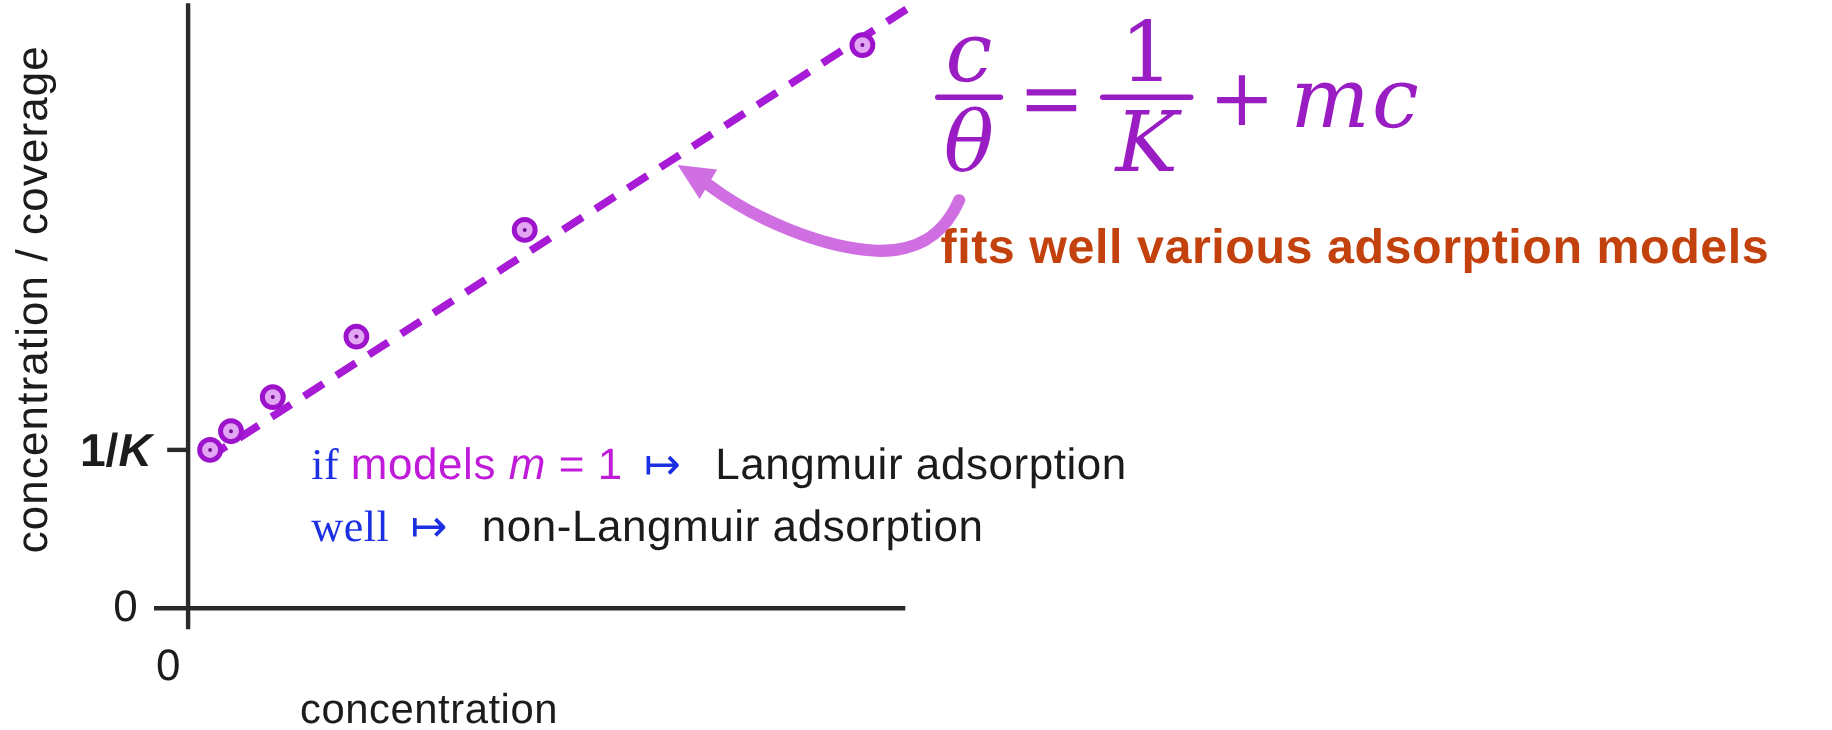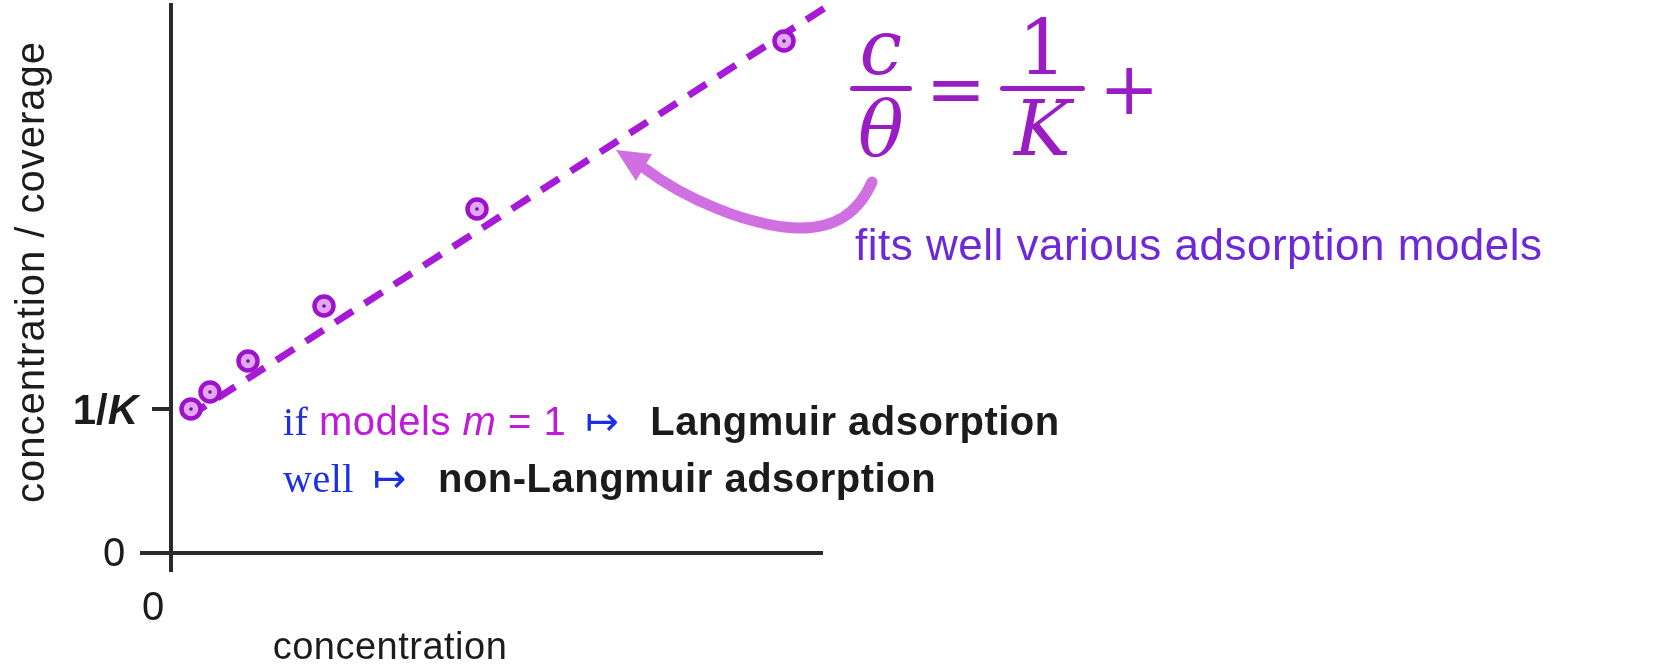--- a/index.html
+++ b/index.html
@@ -118,6 +118,7 @@
       <span class="den">K</span>
     </div>
     <span class="op">+</span>
+    <span class="term">mc</span>
   </div>
 
   <div class="fits">fits well various adsorption models</div>

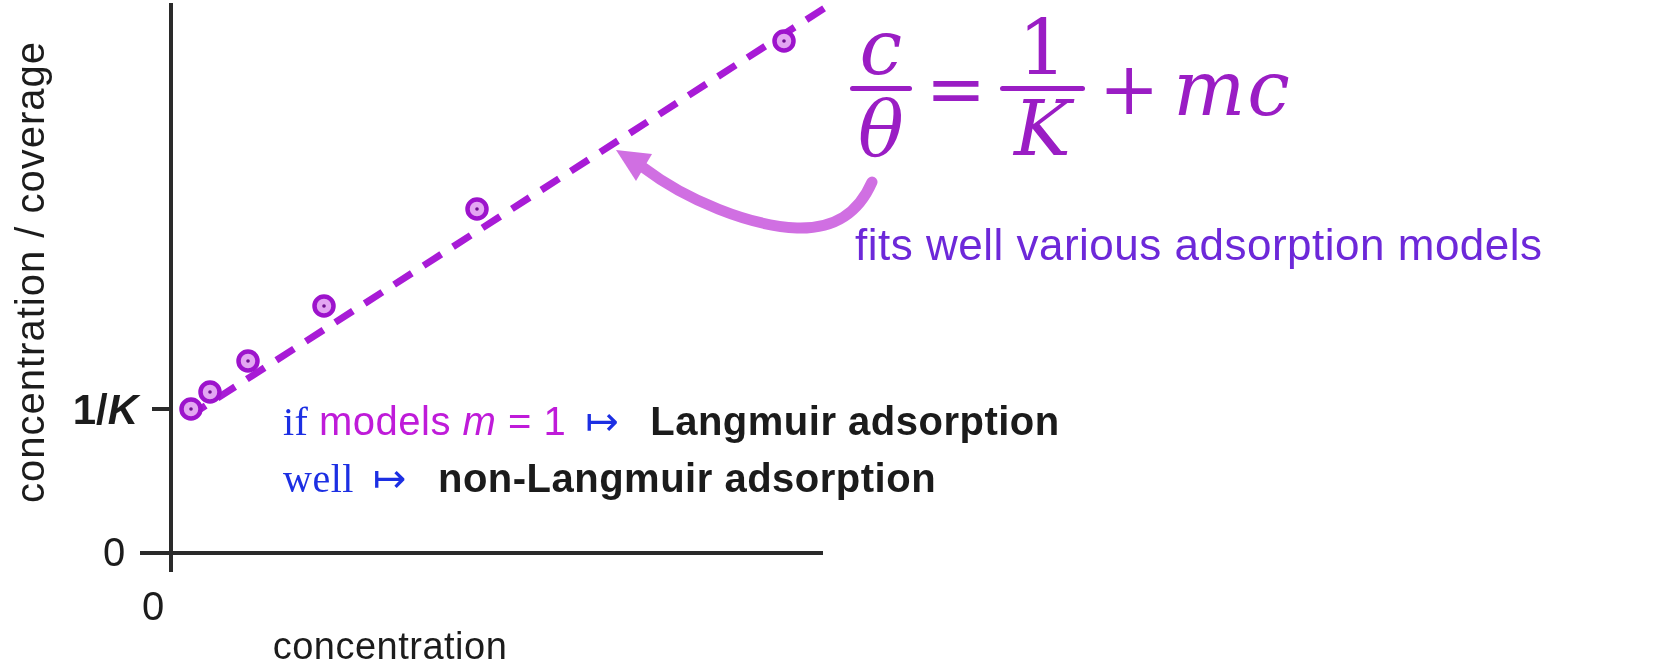--- a/index.html
+++ b/index.html
@@ -54,8 +54,8 @@
   .term{font-size:76px;line-height:1;font-style:italic;letter-spacing:2px;}
 
   .fits{
-    position:absolute;left:855px;top:220px;font-size:44px;letter-spacing:0.5px;
-    white-space:nowrap;color:#6d28d9;
+    position:absolute;left:855px;top:200px;font-size:44px;letter-spacing:0.5px;
+    white-space:nowrap;color:#c2410c;font-weight:bold;
   }
 
   .cond{position:absolute;left:283px;top:393px;font-size:40px;letter-spacing:0.5px;}

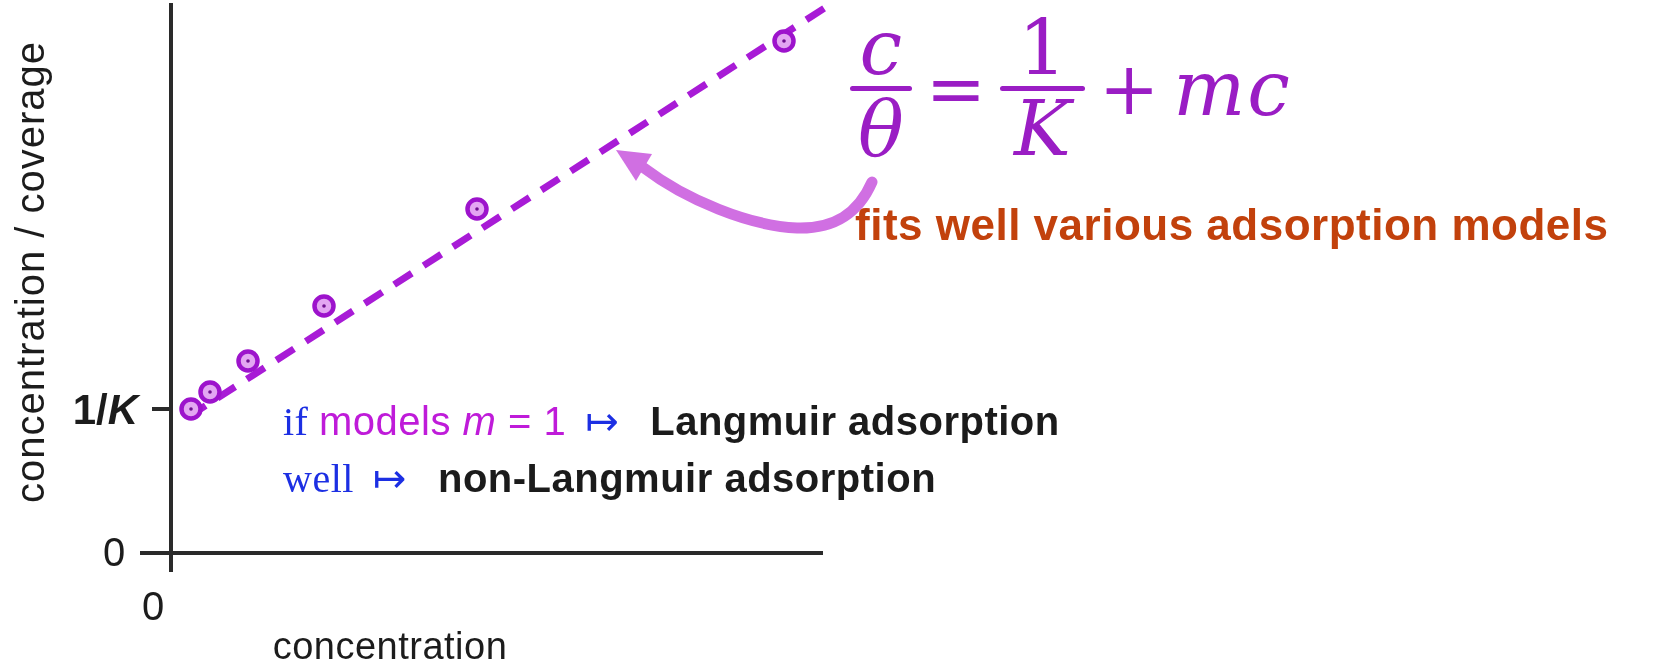--- a/index.html
+++ b/index.html
@@ -62,7 +62,7 @@
   .cond-line{white-space:pre;line-height:57px;height:57px;}
   .blue{color:var(--blue);font-family:Liberation Serif, serif;}
   .magenta{color:var(--magenta);}
-  .dark{color:#1b1b1b;font-weight:bold;}
+  .dark{color:#1b1b1b;}
   .var-i{font-style:italic;}
   .maps{font-family:"DejaVu Sans",sans-serif;margin:0 6px;}
 </style>

